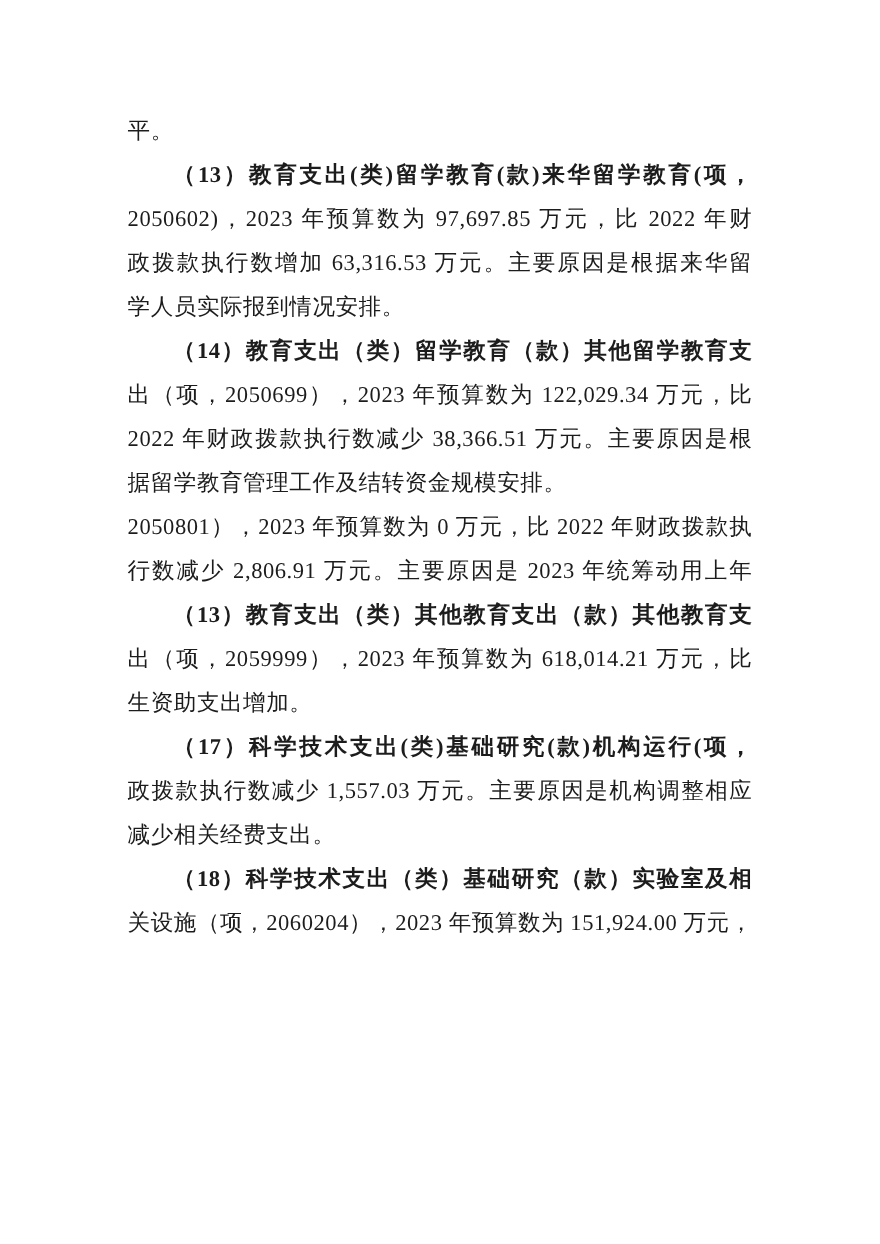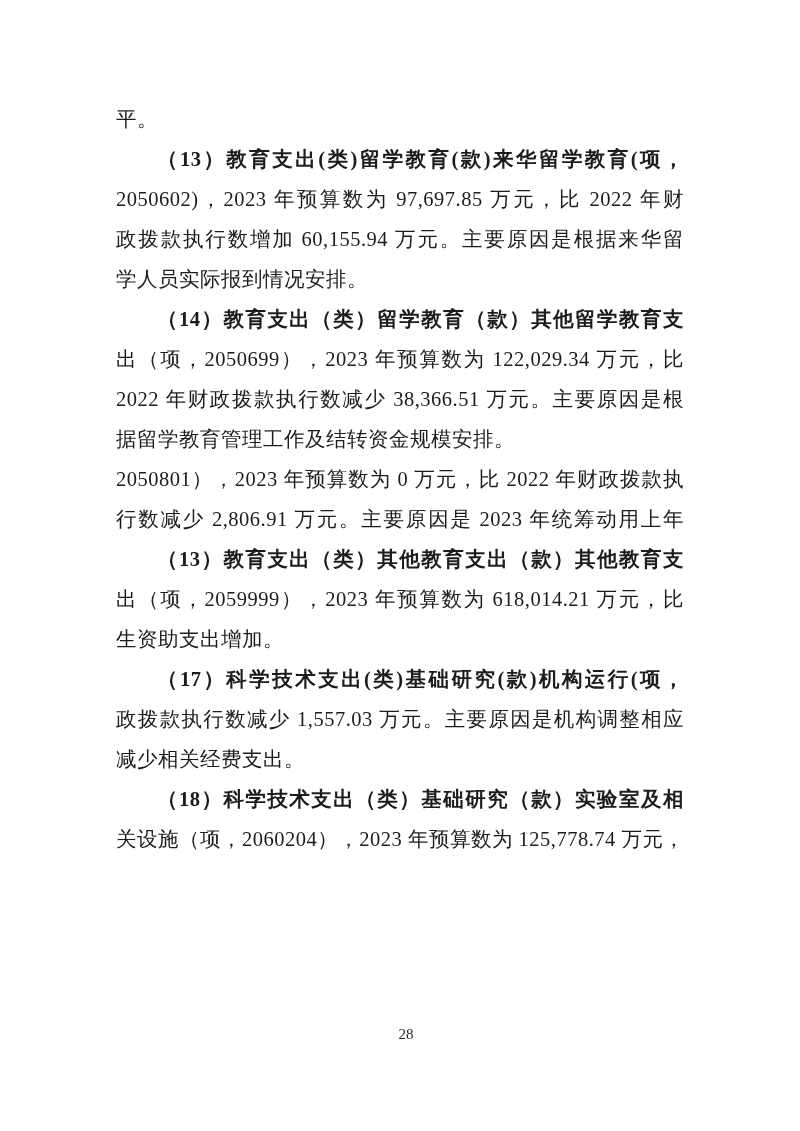--- a/index.html
+++ b/index.html
@@ -67,7 +67,7 @@
     <div class="para">
       <div class="ln ind">（13）教育支出(类)留学教育(款)来华留学教育(项，</div>
       <div class="ln">2050602)，2023 年预算数为 97,697.85 万元，比 2022 年财</div>
-      <div class="ln">政拨款执行数增加 60,155.94 万元。主要原因是根据来华留</div>
+      <div class="ln">政拨款执行数增加 63,316.53 万元。主要原因是根据来华留</div>
       <div class="ln end">学人员实际报到情况安排。</div>
     </div>
 

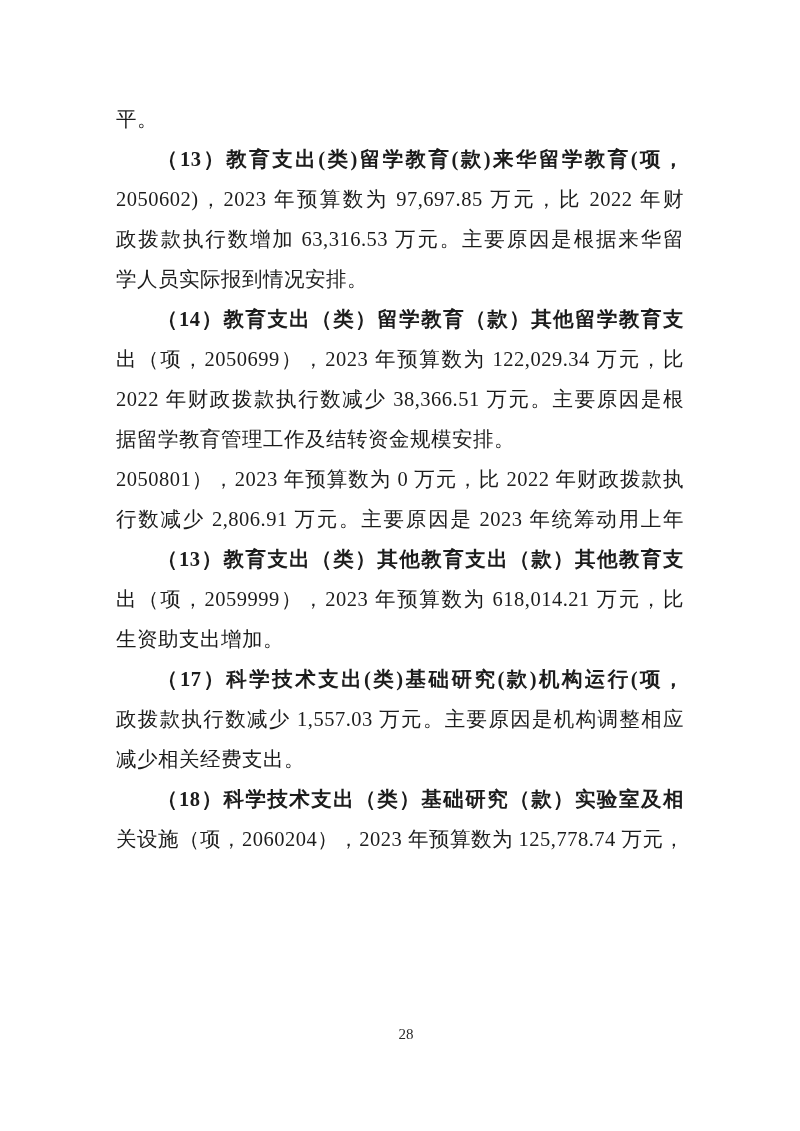--- a/index.html
+++ b/index.html
@@ -97,7 +97,7 @@
 
     <div class="para">
       <div class="ln ind">（18）科学技术支出（类）基础研究（款）实验室及相</div>
-      <div class="ln">关设施（项，2060204），2023 年预算数为 125,778.74 万元，</div>
+      <div class="ln">关设施（项，2060204），2023 年预算数为 151,924.00 万元，</div>
     </div>
 
   </div>

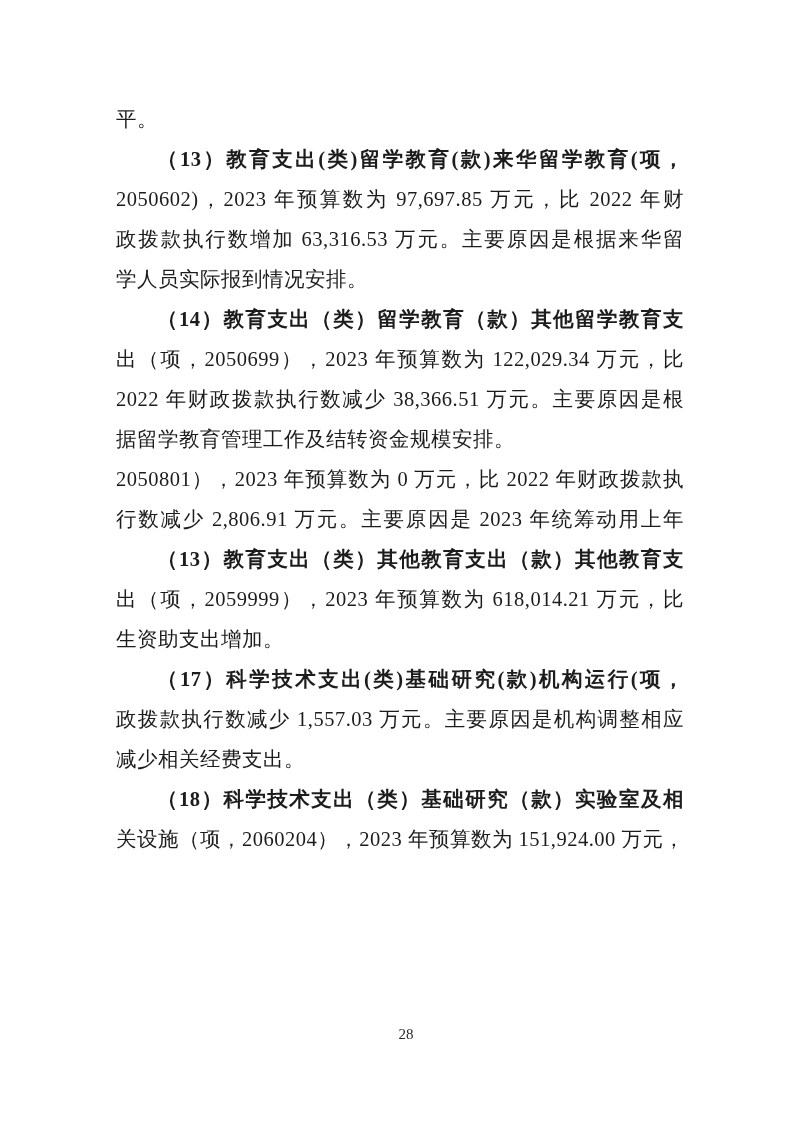--- a/index.html
+++ b/index.html
@@ -102,9 +102,6 @@
 
   </div>
 
-  <div class="footer">
-    <span>28</span>
-  </div>
 </div>
 
 </body></html>

